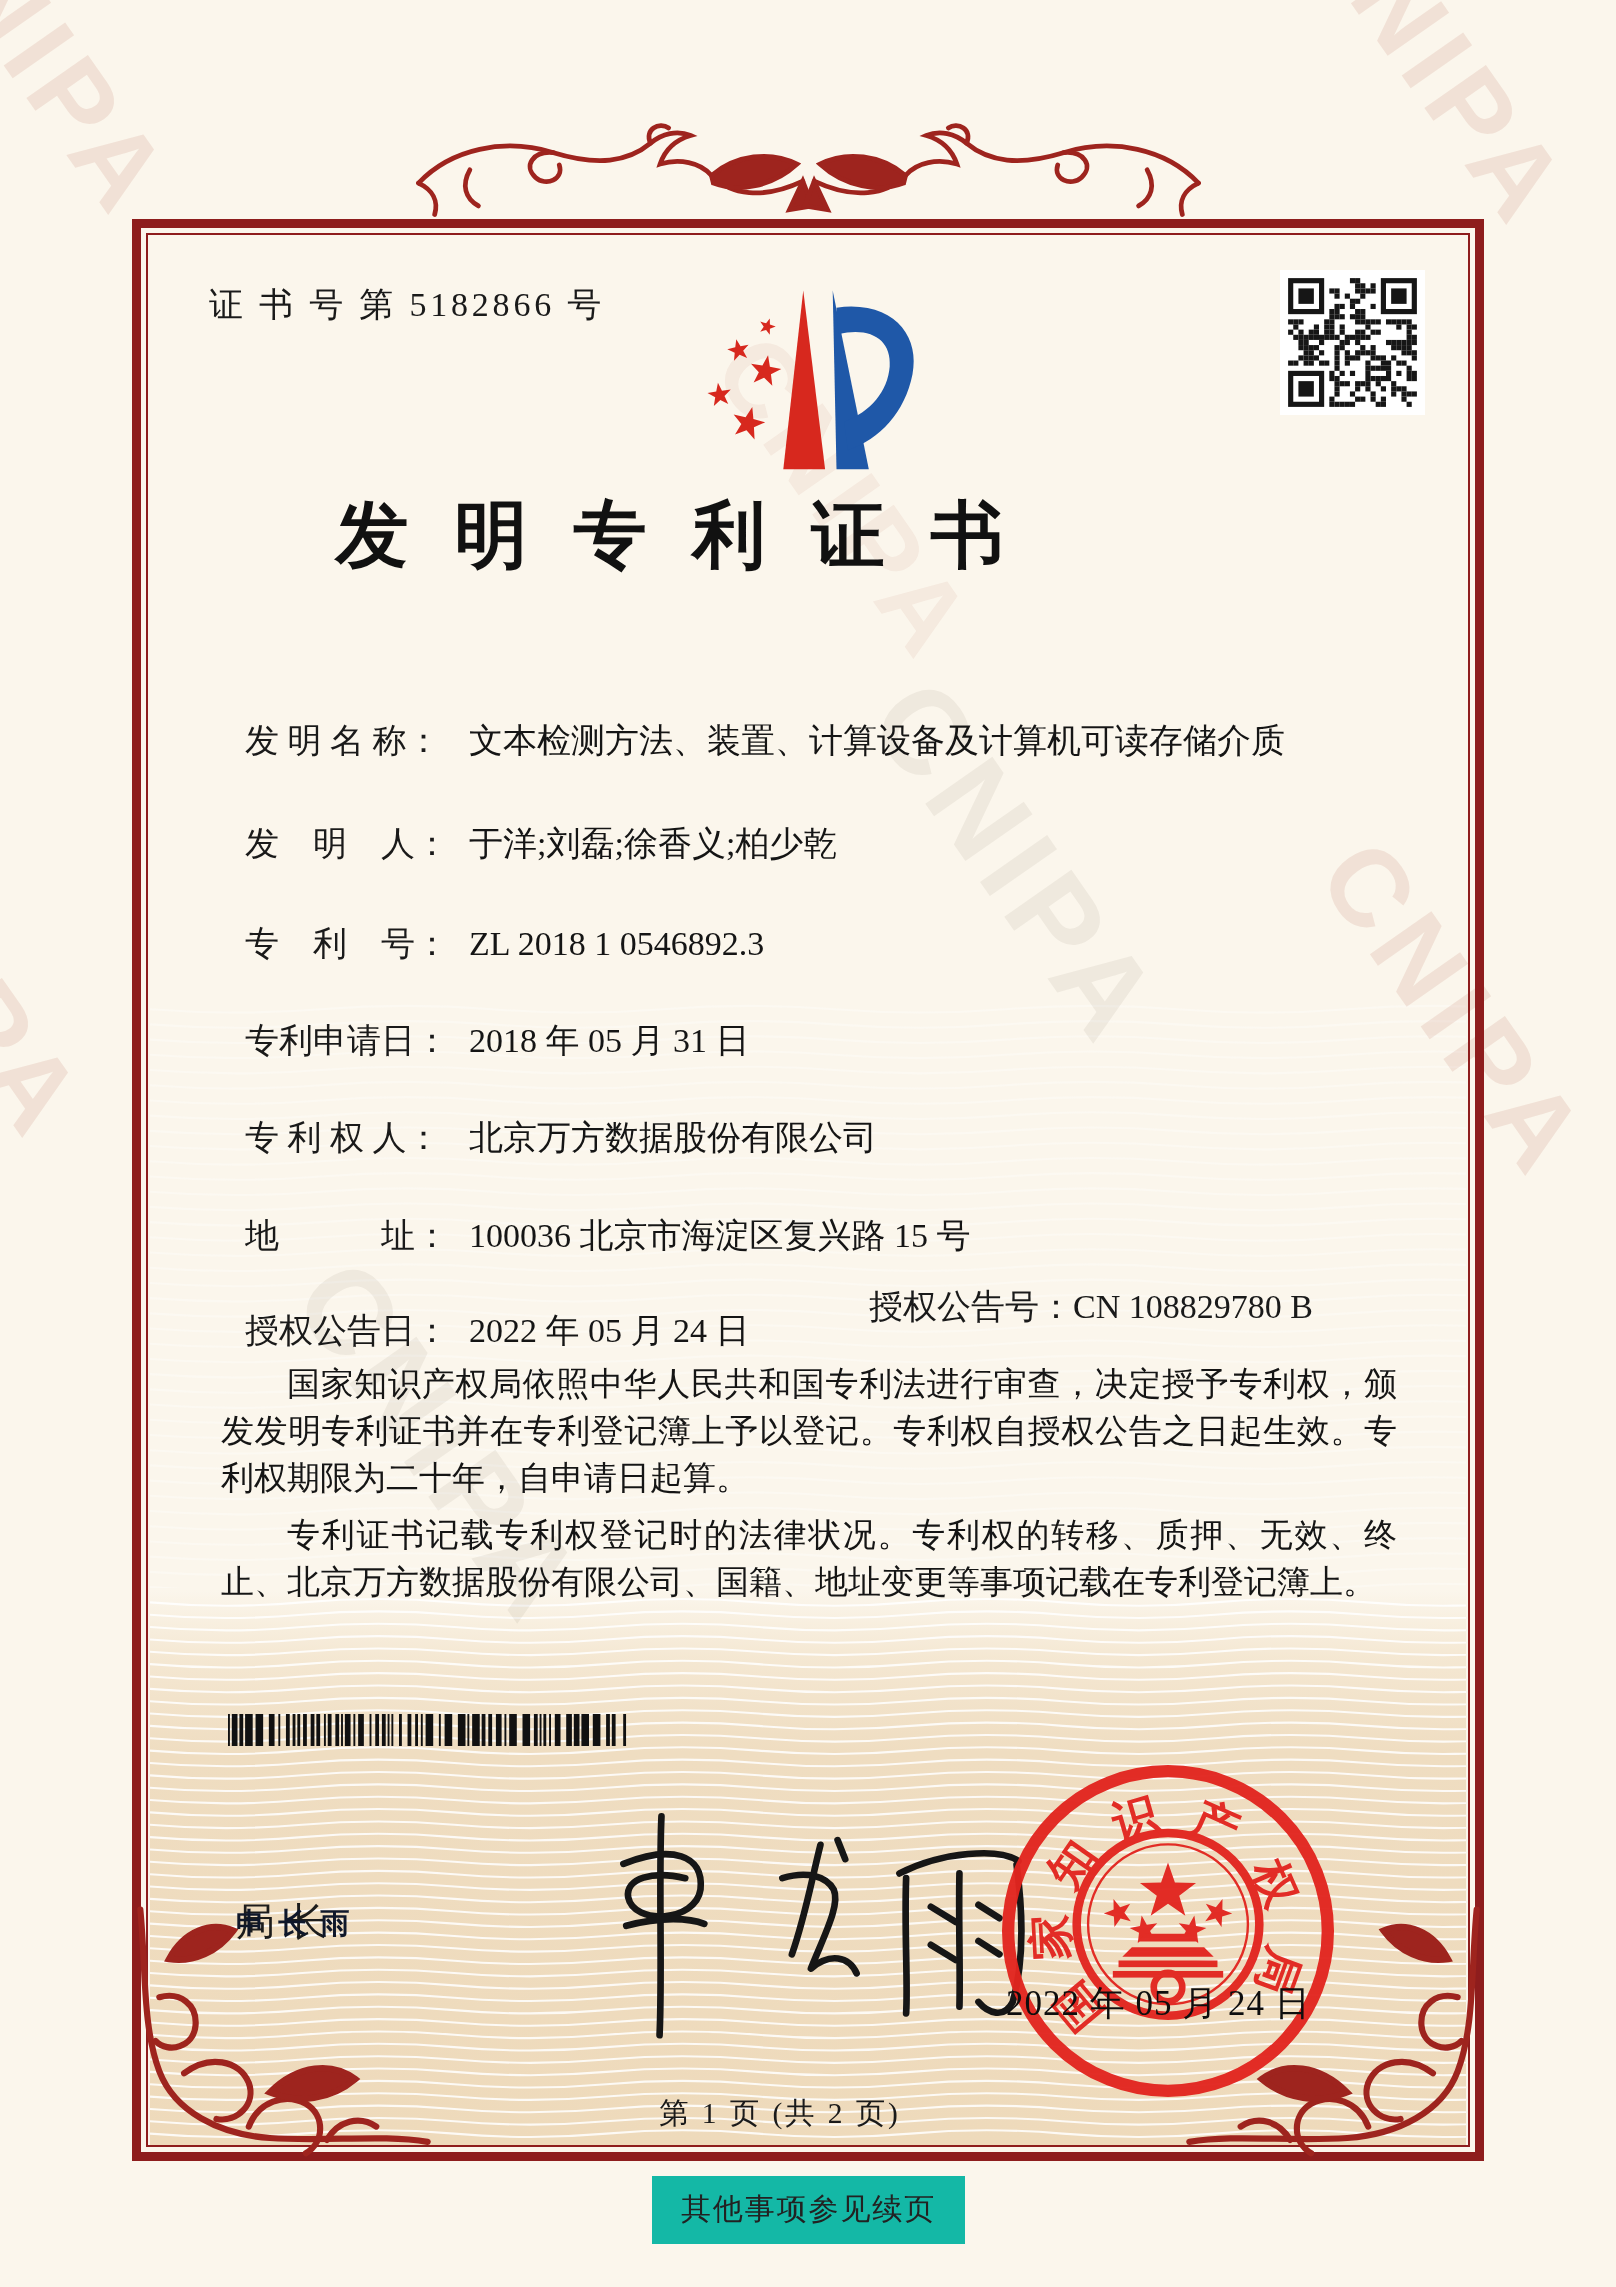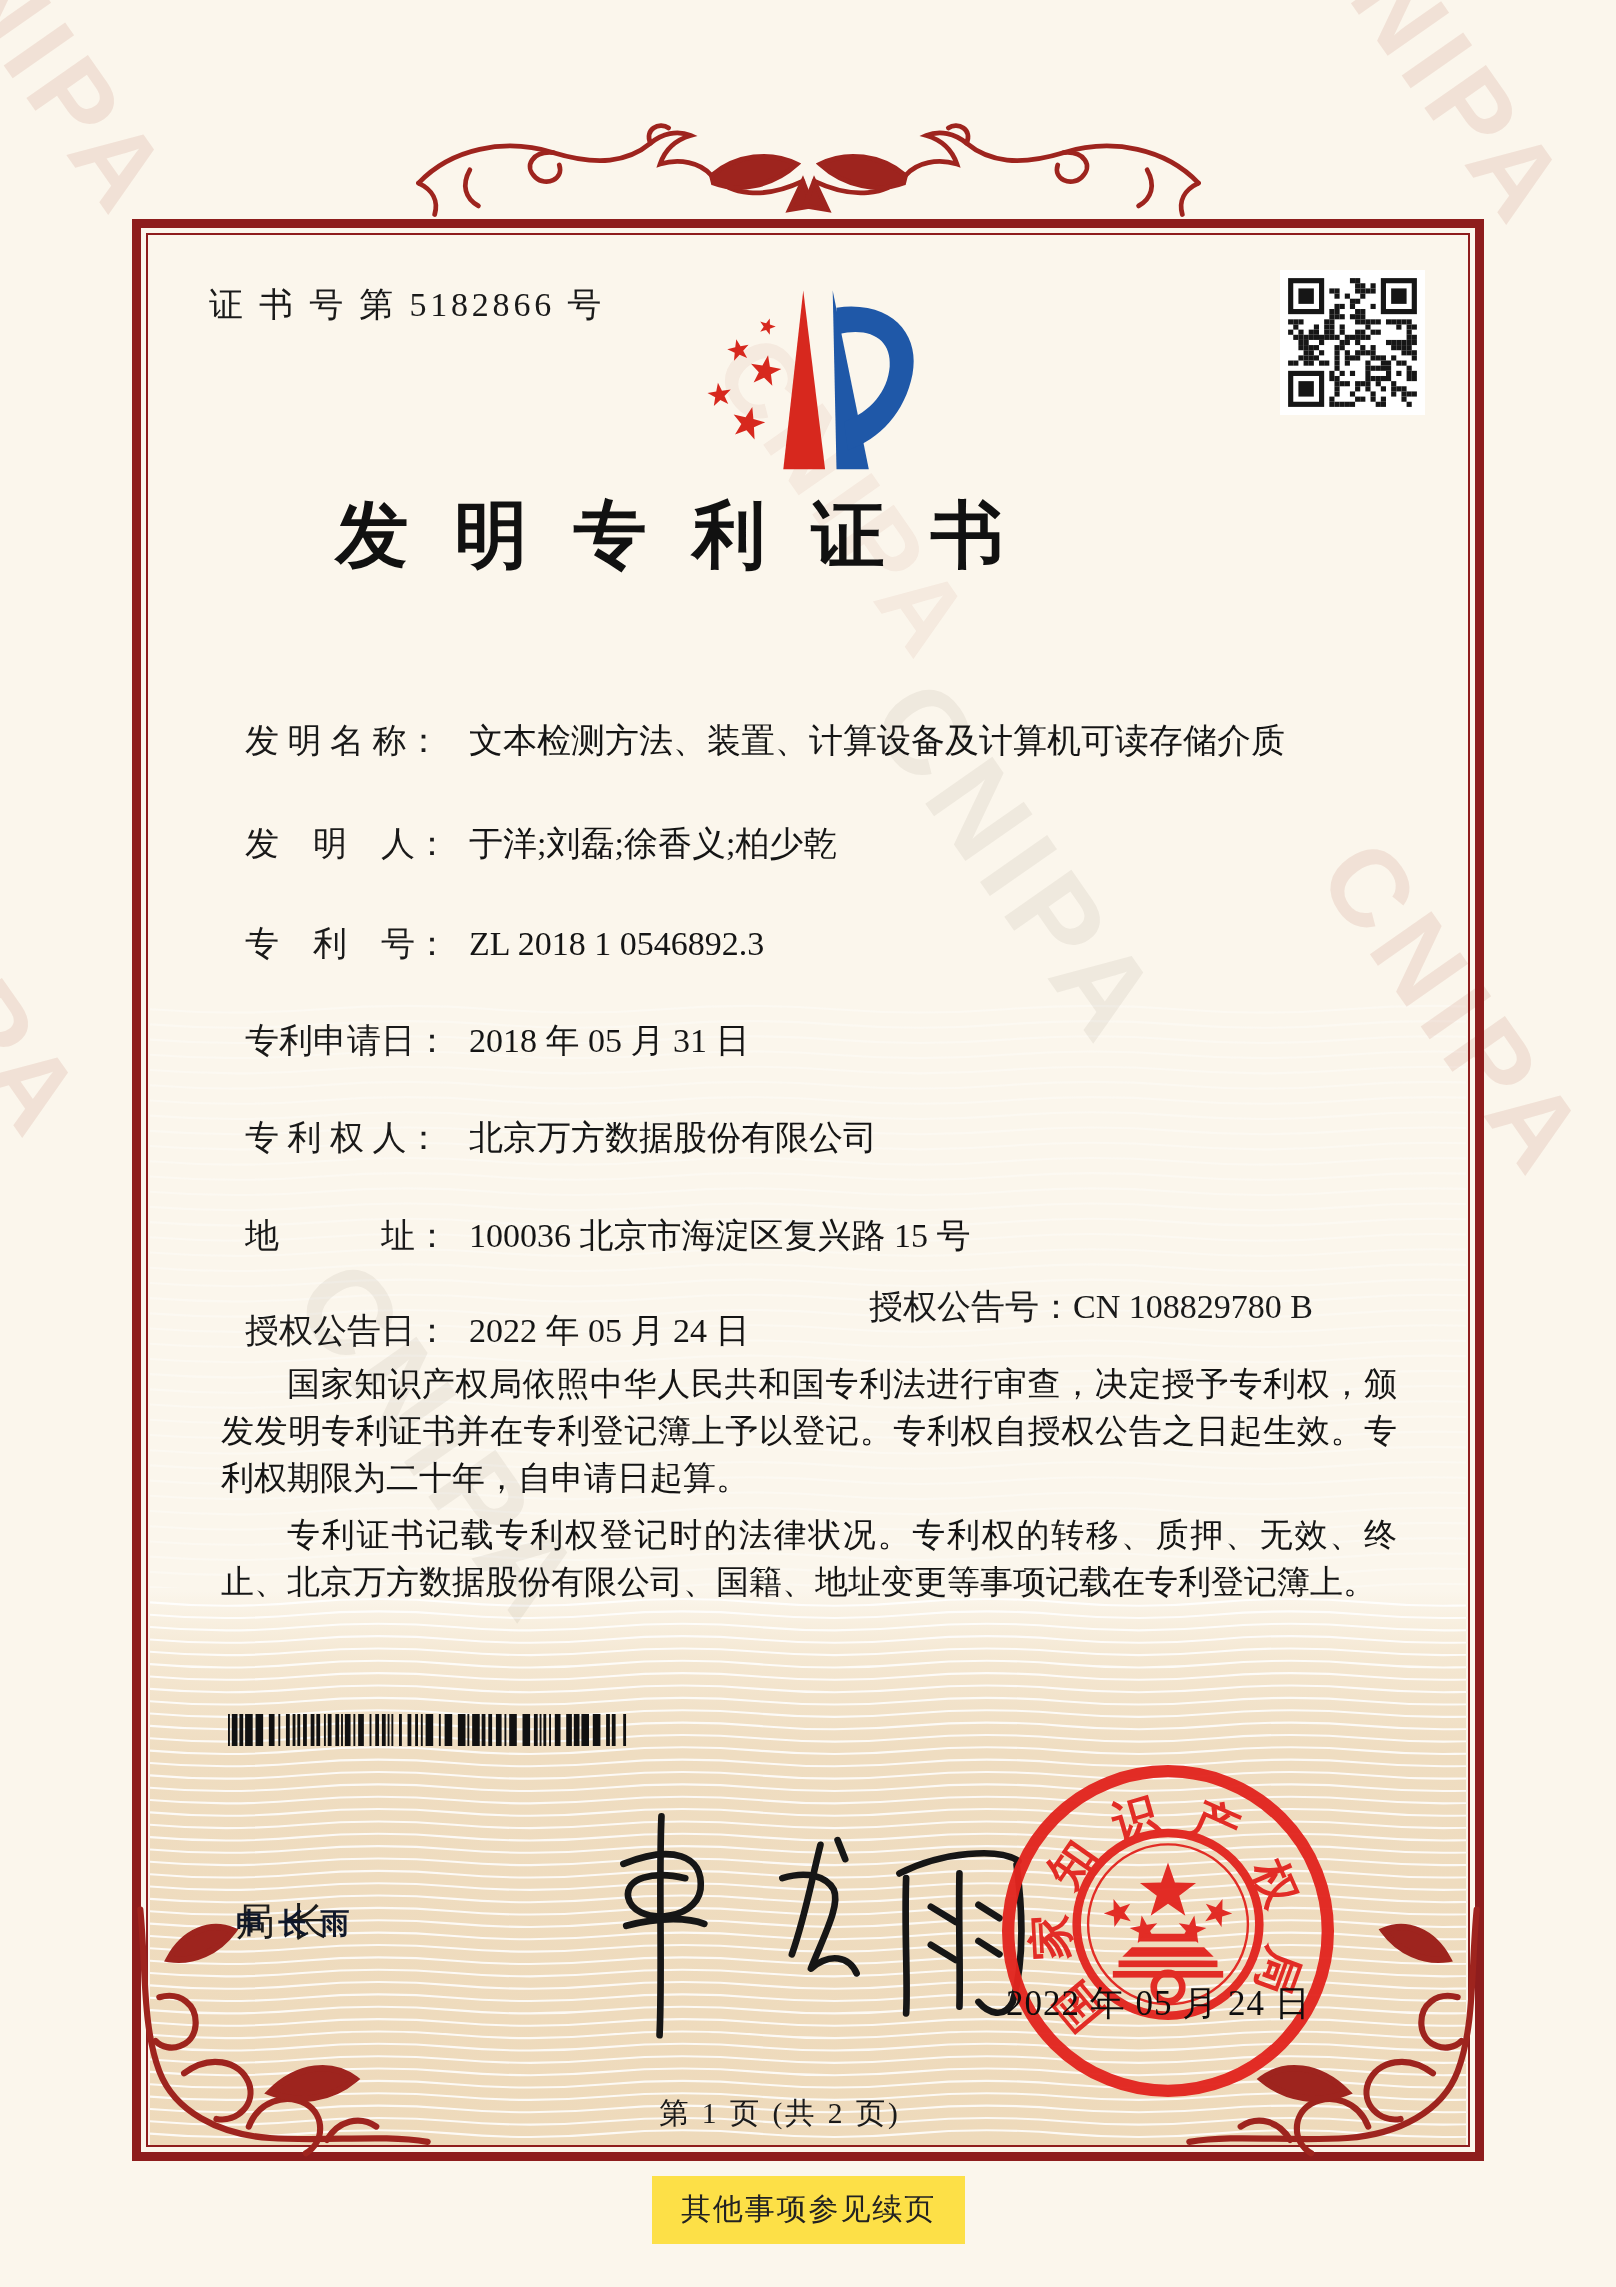--- a/index.html
+++ b/index.html
@@ -55,7 +55,7 @@
   .page-info{position:absolute;left:0;top:2094px;width:1560px;text-align:center;
       font-size:29.5px;letter-spacing:2.9px;z-index:4;}
   .footer-note{position:absolute;left:0;top:2176px;width:1617px;text-align:center;z-index:4;}
-  .footer-note span{display:inline-block;background:#fde047;padding:13.3px 28.5px;
+  .footer-note span{display:inline-block;background:#14b8a6;padding:13.3px 28.5px;
       font-size:30px;letter-spacing:1.9px;color:#222;}
 </style>
 </head>

